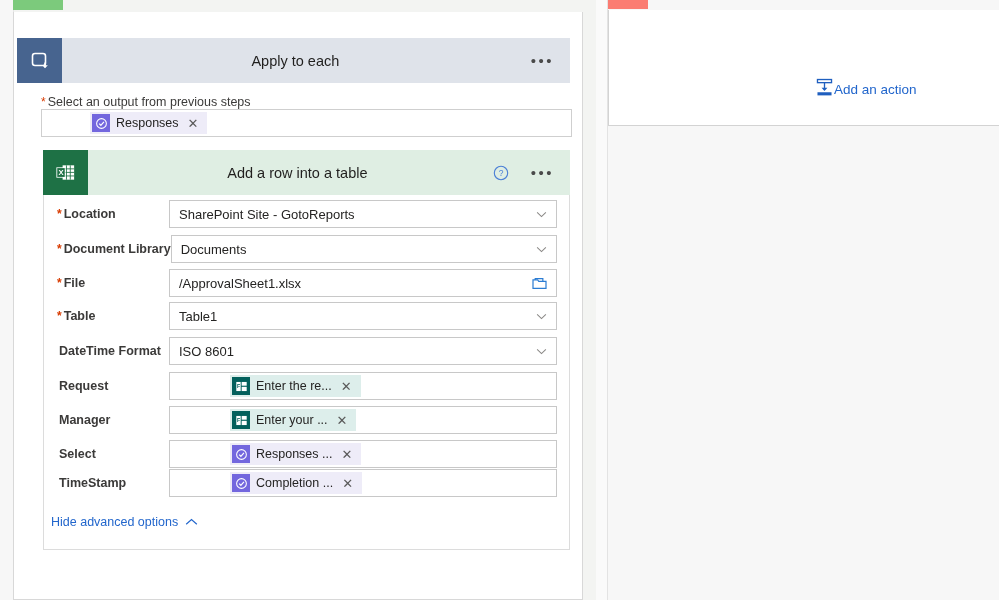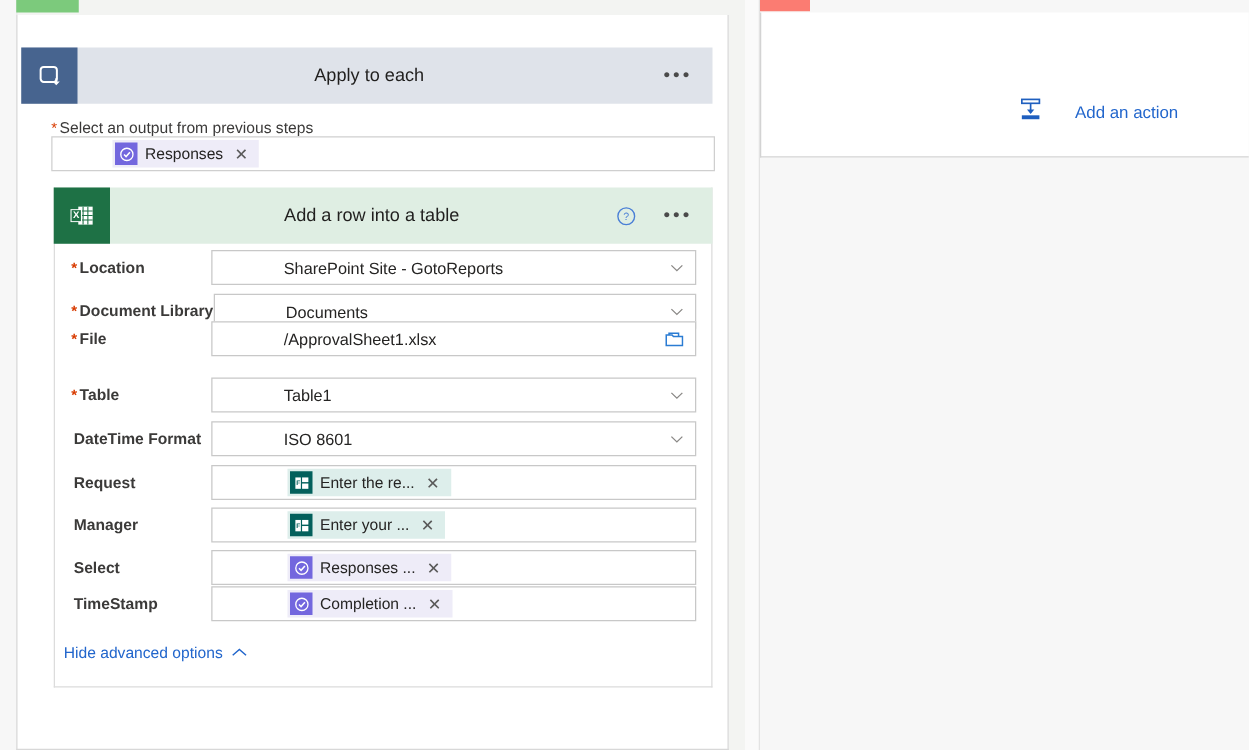--- a/index.html
+++ b/index.html
@@ -275,7 +275,7 @@
     top: 78px;
     display: flex;
     align-items: center;
-    gap: 26px;
+    gap: 0;
     font-size: 13.5px;
     color: #2266cc;
     white-space: nowrap;

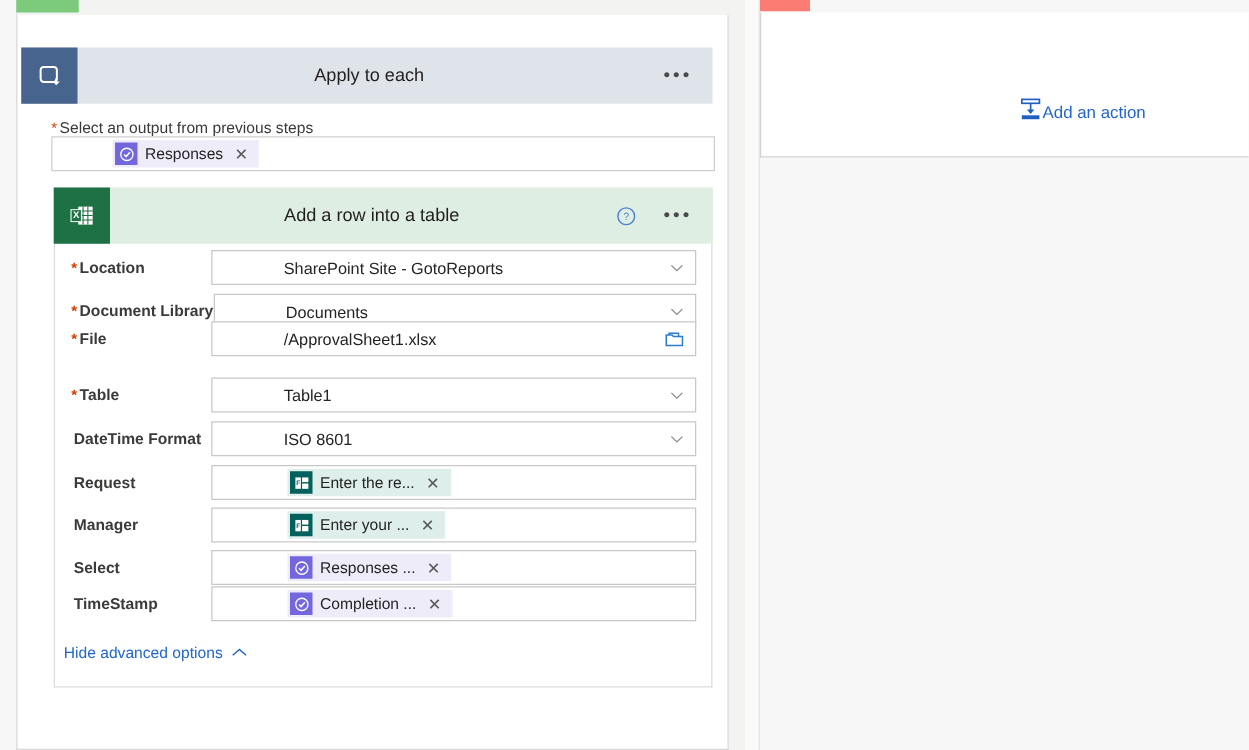--- a/index.html
+++ b/index.html
@@ -215,7 +215,6 @@
     flex: 1 1 auto;
     white-space: nowrap;
     overflow: hidden;
-    margin-left: 48px;
   }
   .ctrl-affordance {
     flex: 0 0 auto;

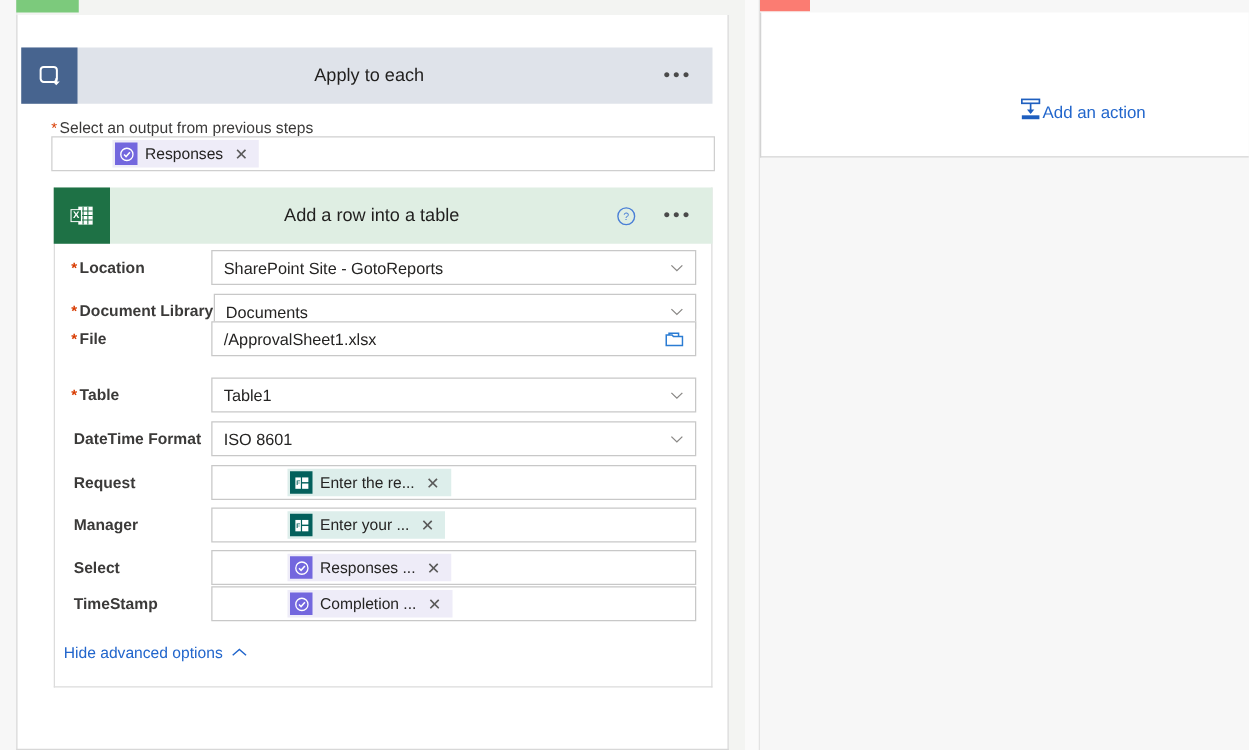--- a/index.html
+++ b/index.html
@@ -376,7 +376,7 @@
     </div>
   </div>
 
-  <div class="form-row" style="top:257px">
+  <div class="form-row" style="top:269px">
     <div class="row-label">
       <span class="req-star">*</span><span>File</span>
     </div>

